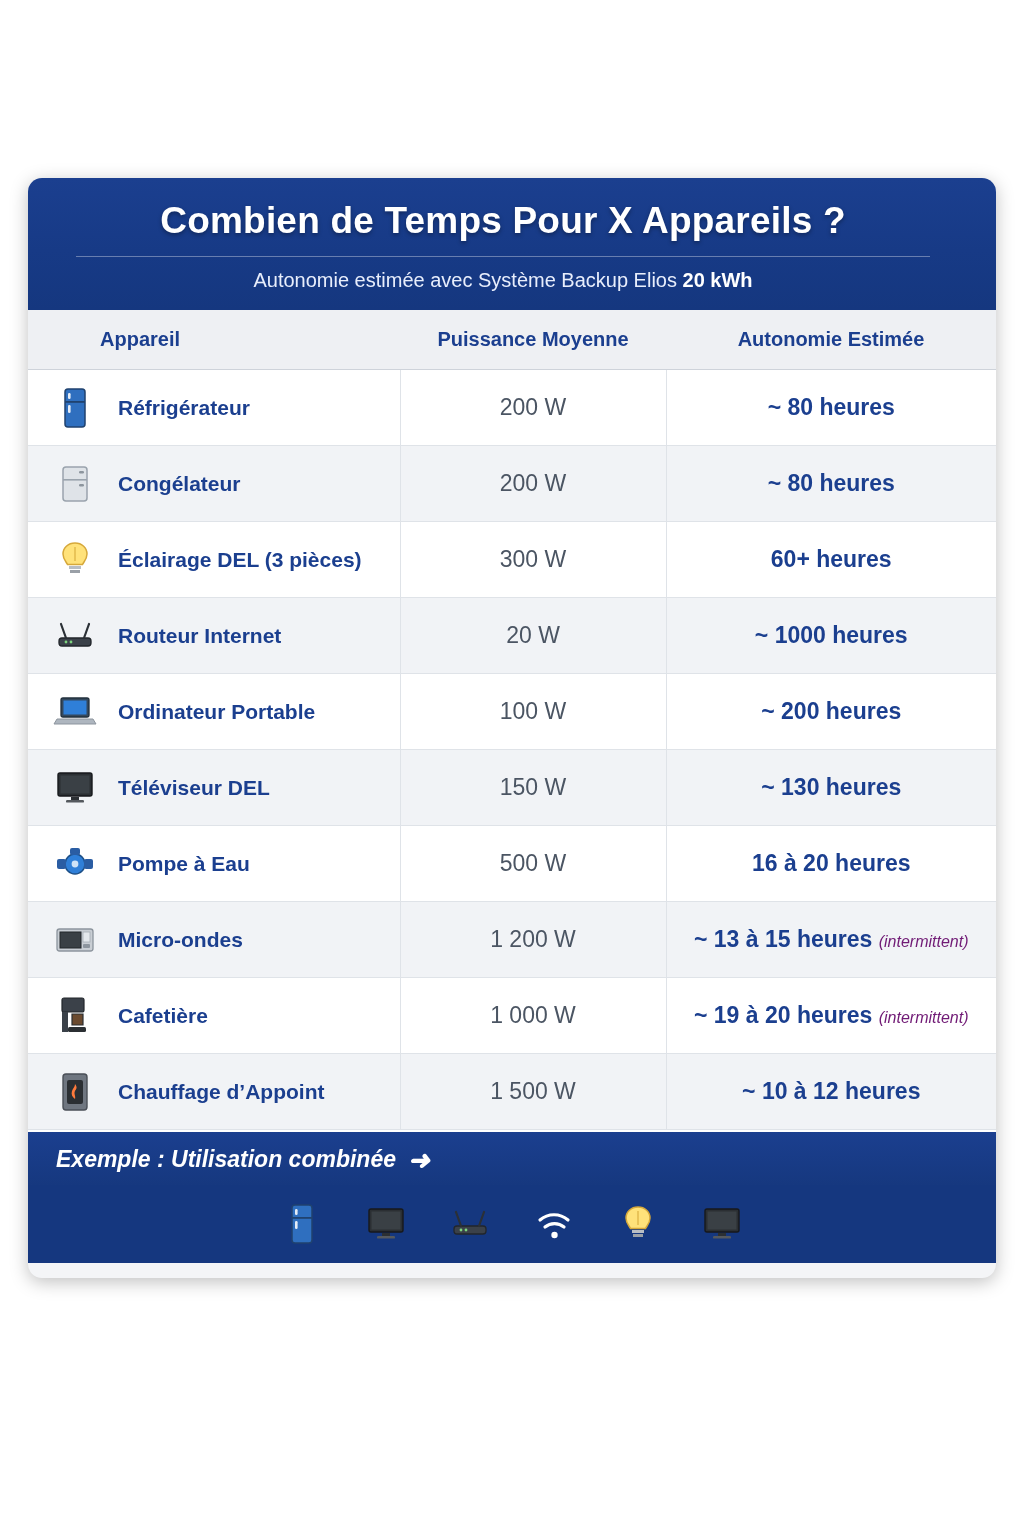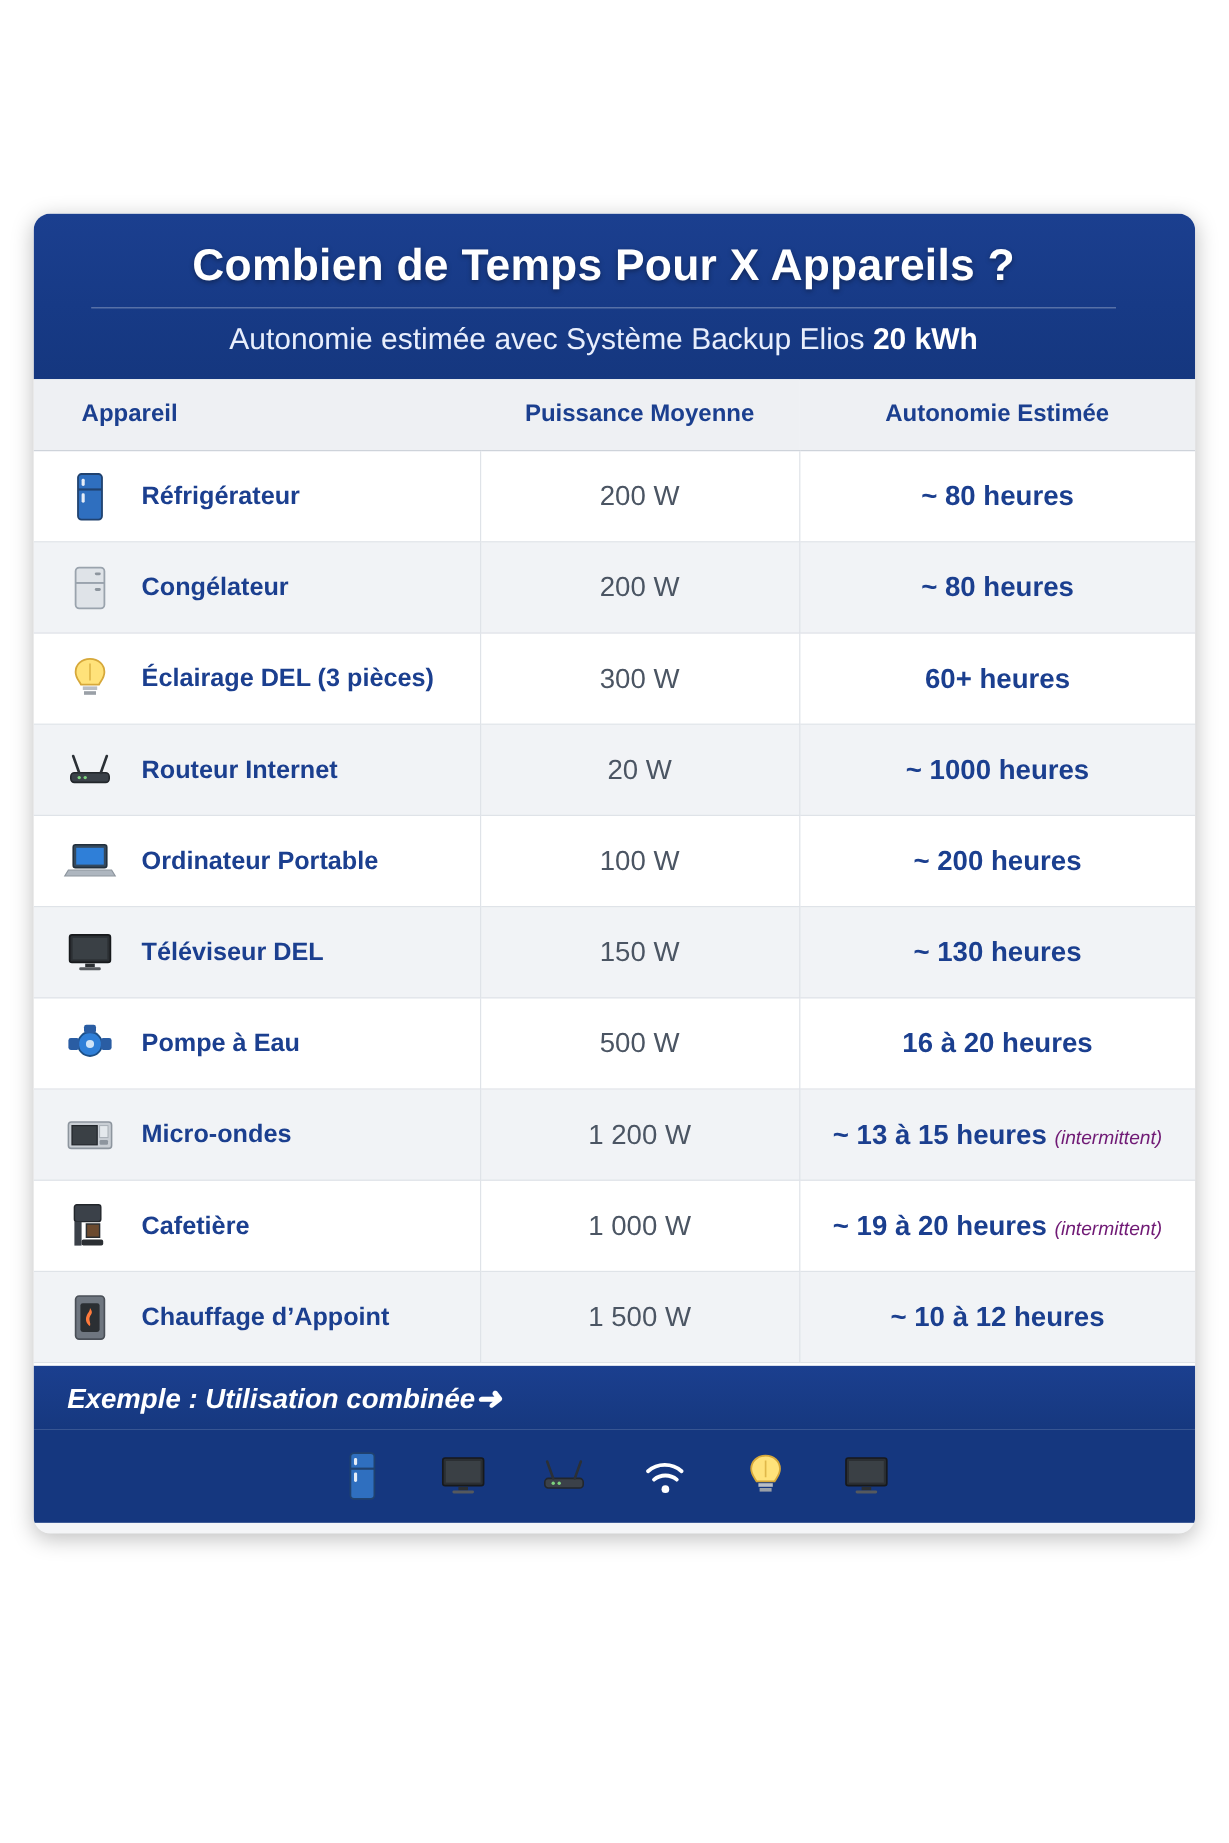--- a/index.html
+++ b/index.html
@@ -43,7 +43,7 @@
   }
   .header-sub {
     color: #e8eefc;
-    font-size: 25px;
+    font-size: 20px;
     text-align: center;
     font-weight: normal;
   }

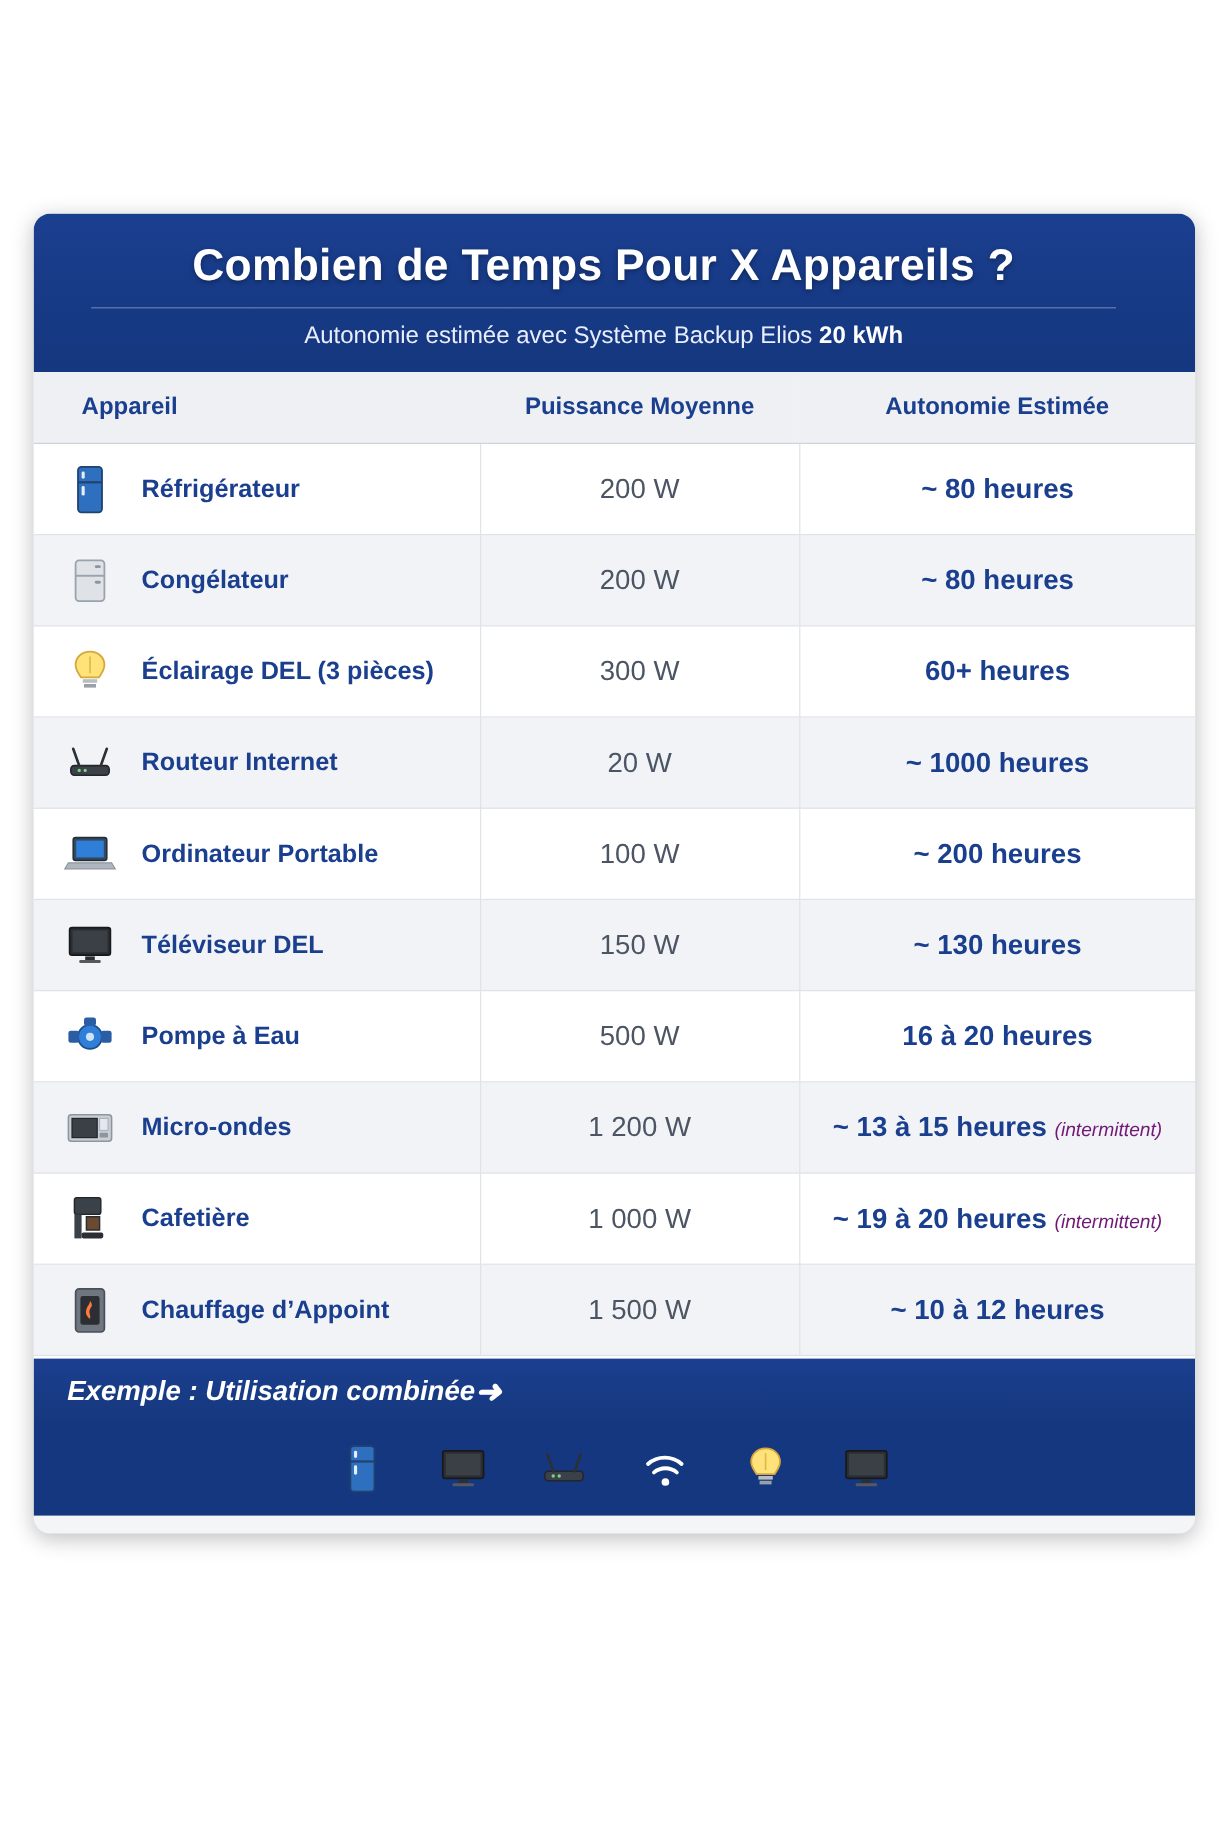--- a/index.html
+++ b/index.html
@@ -63,7 +63,7 @@
     padding: 18px 10px;
     border-bottom: 1px solid #ced3da;
   }
-  thead th.col-appareil { text-align: left; padding-left: 40px; }
+  thead th.col-appareil { text-align: left; padding-left: 72px; }
   thead th.col-puiss, thead th.col-auto { }
 
   col.c1 { width: 372px; }

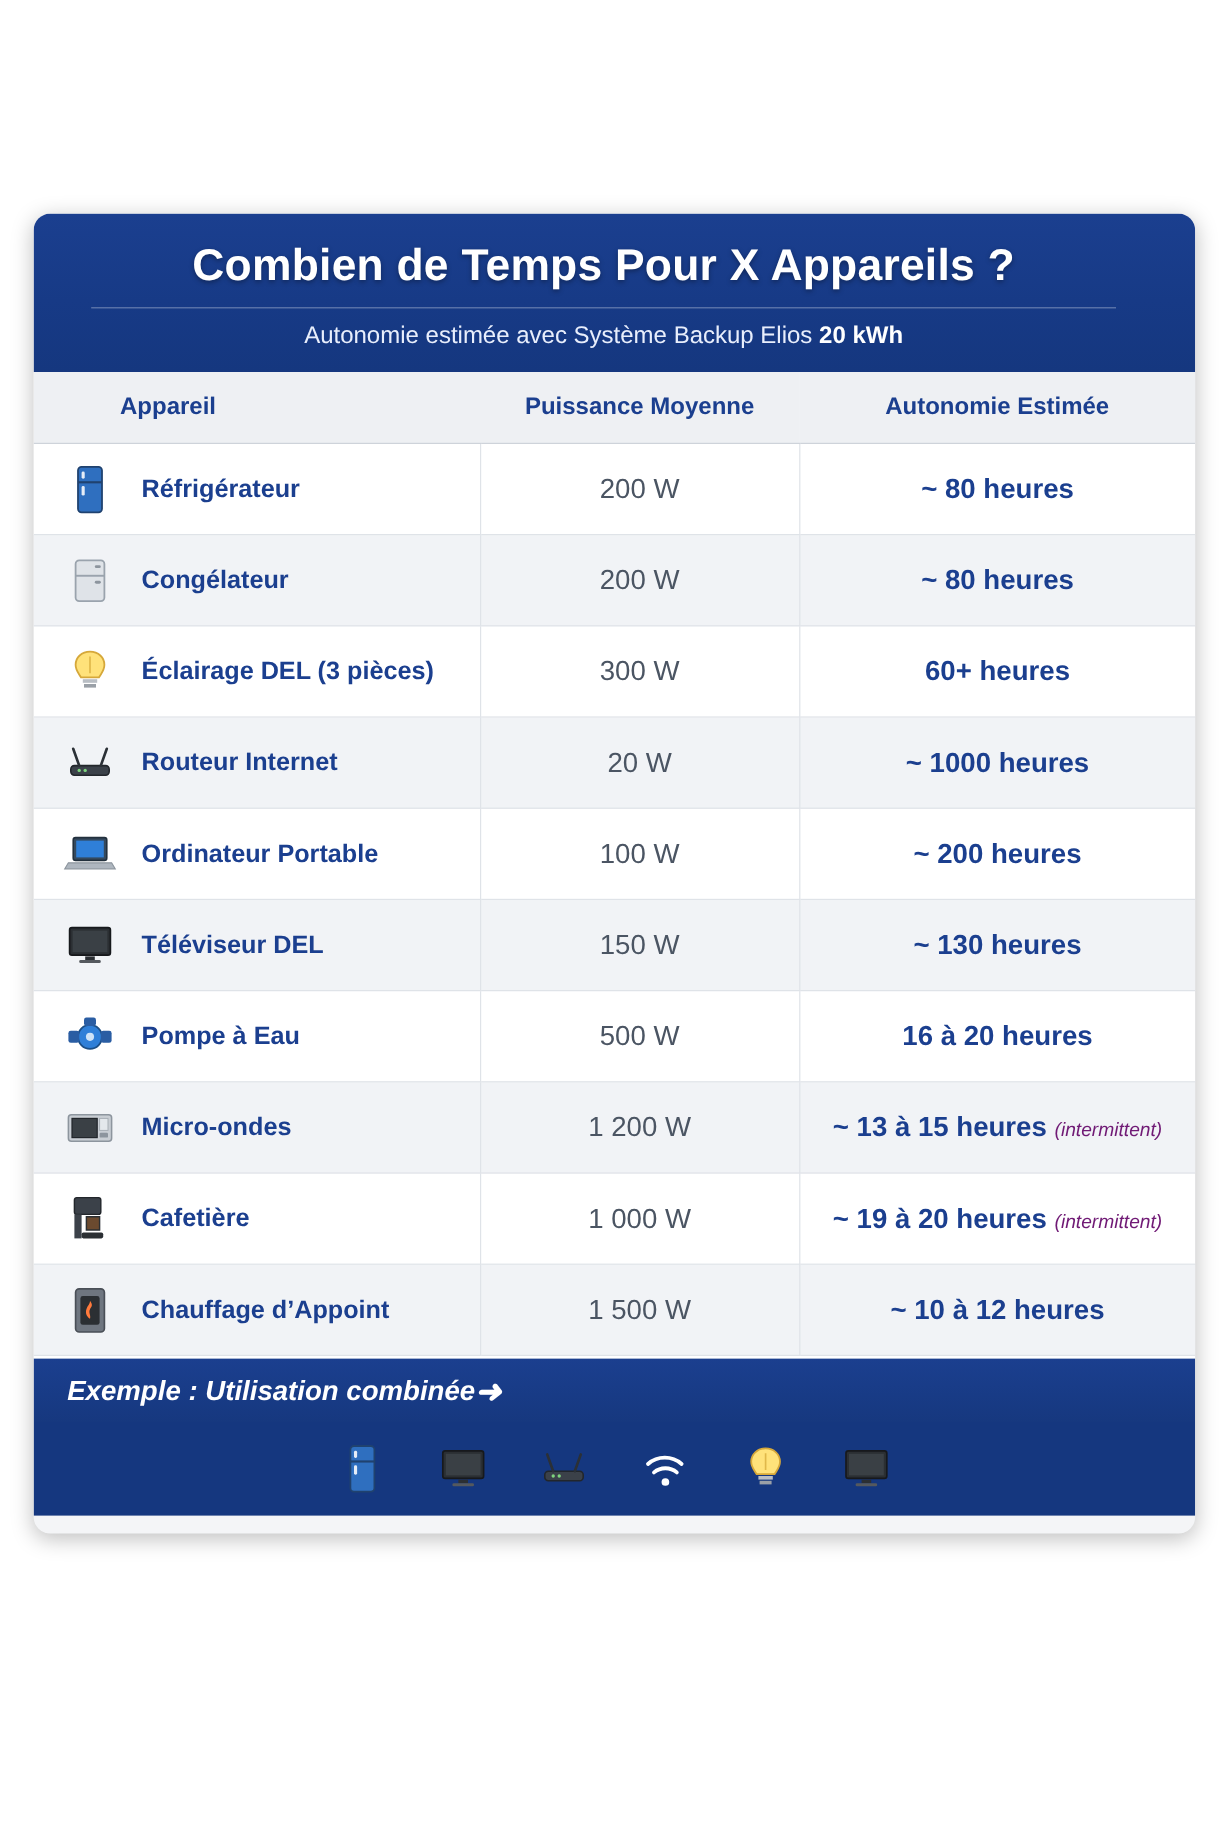--- a/index.html
+++ b/index.html
@@ -123,8 +123,8 @@
     font-weight: bold;
     padding: 14px 12px 12px 28px;
     display: flex;
-    align-items: flex-start;
-    gap: 0;
+    align-items: flex-end;
+    gap: 12px;
     border-top: 2px solid #ffffff;
   }
   .arrow { font-size: 26px; line-height: 1; }

